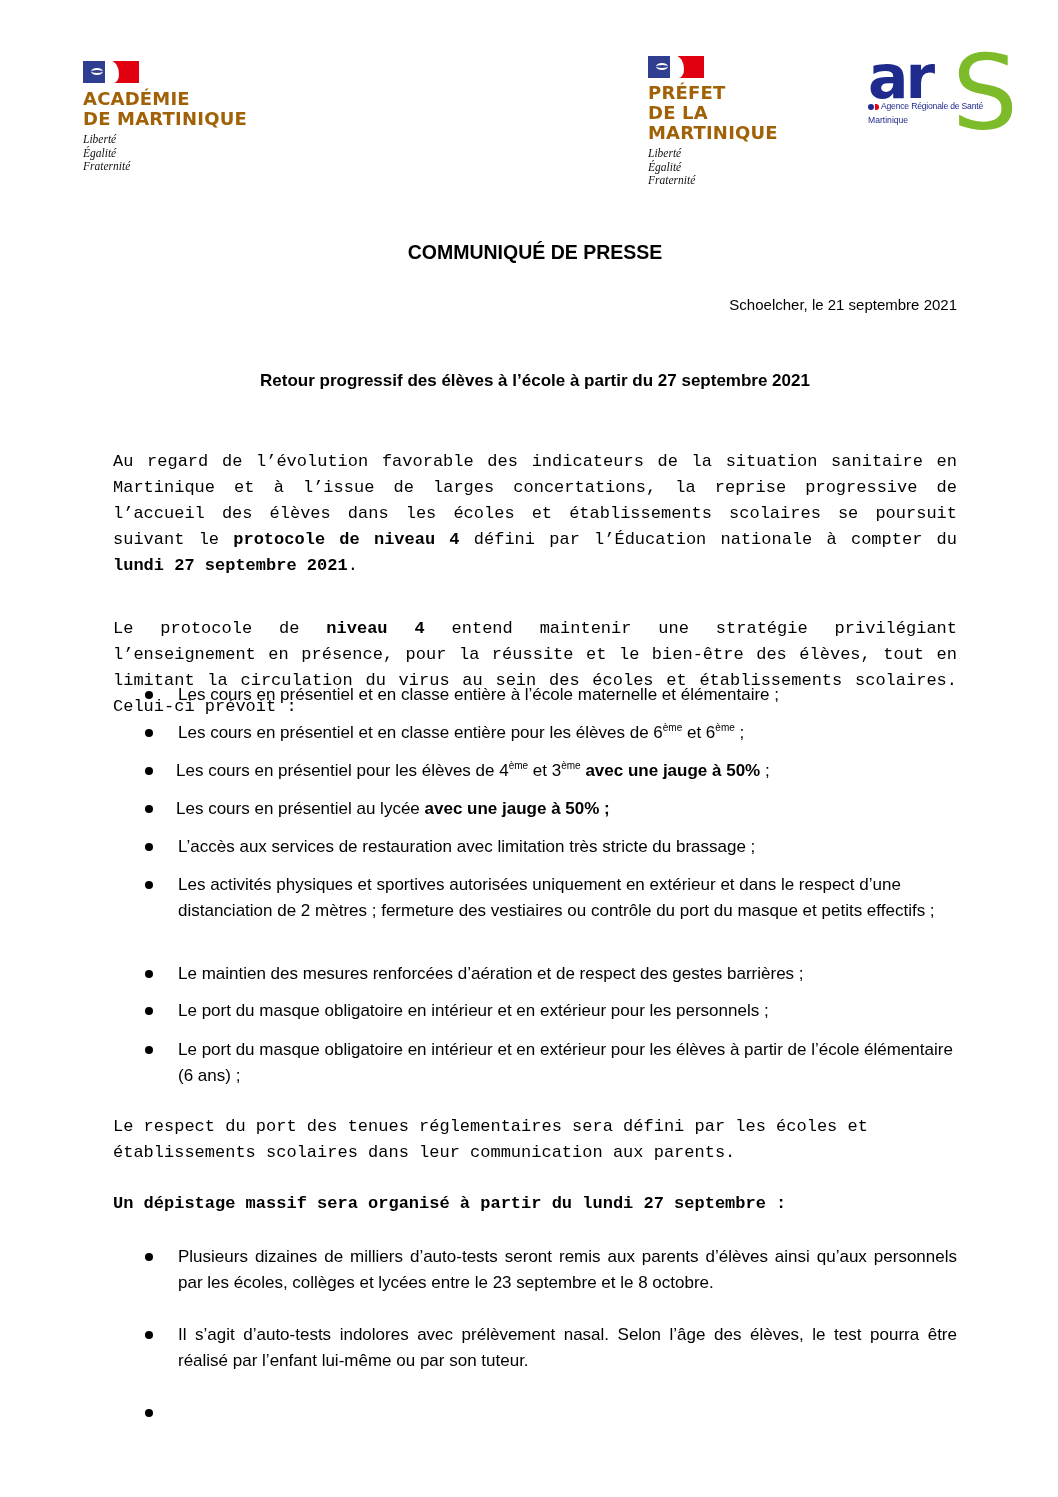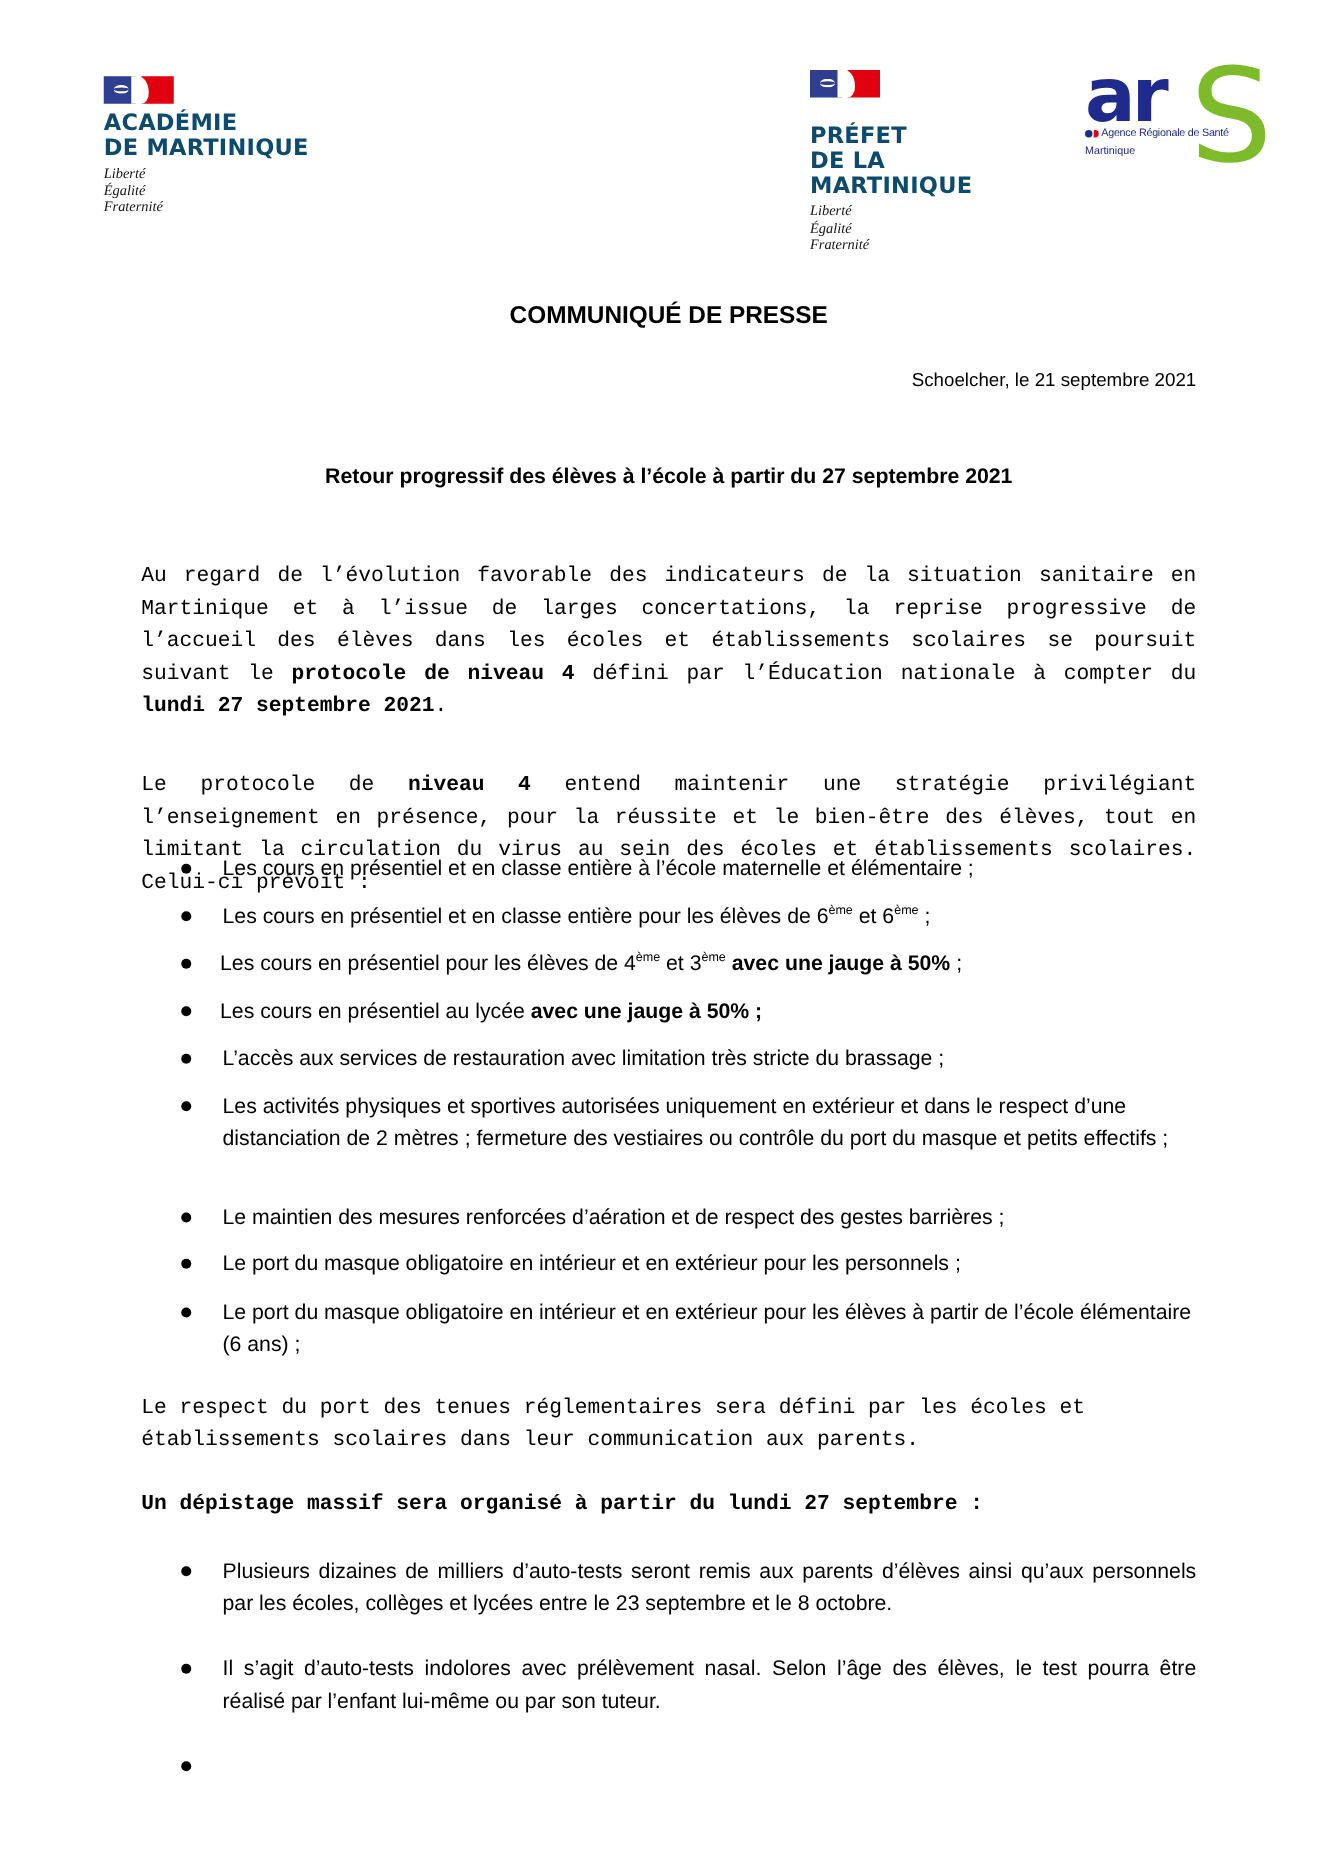--- a/index.html
+++ b/index.html
@@ -15,7 +15,7 @@
                     border-radius: 0 60% 40% 0; }
   .marianne .hair { position: absolute; left: 8px; top: 7px; width: 12px; height: 7px;
                     border-top: 2px solid #fff; border-bottom: 2px solid #fff; border-radius: 50%; box-sizing: border-box; }
-  .inst-name { font-family: "DejaVu Sans", sans-serif; font-weight: bold; color: #0c4a6e;
+  .inst-name { font-family: "DejaVu Sans", sans-serif; font-weight: bold; color: #a16207;
                line-height: 20px; letter-spacing: 0.2px; }
   .motto { font-family: "Liberation Serif", "DejaVu Serif", serif; font-style: italic;
            font-size: 11.5px; line-height: 13.5px; color: #111; }

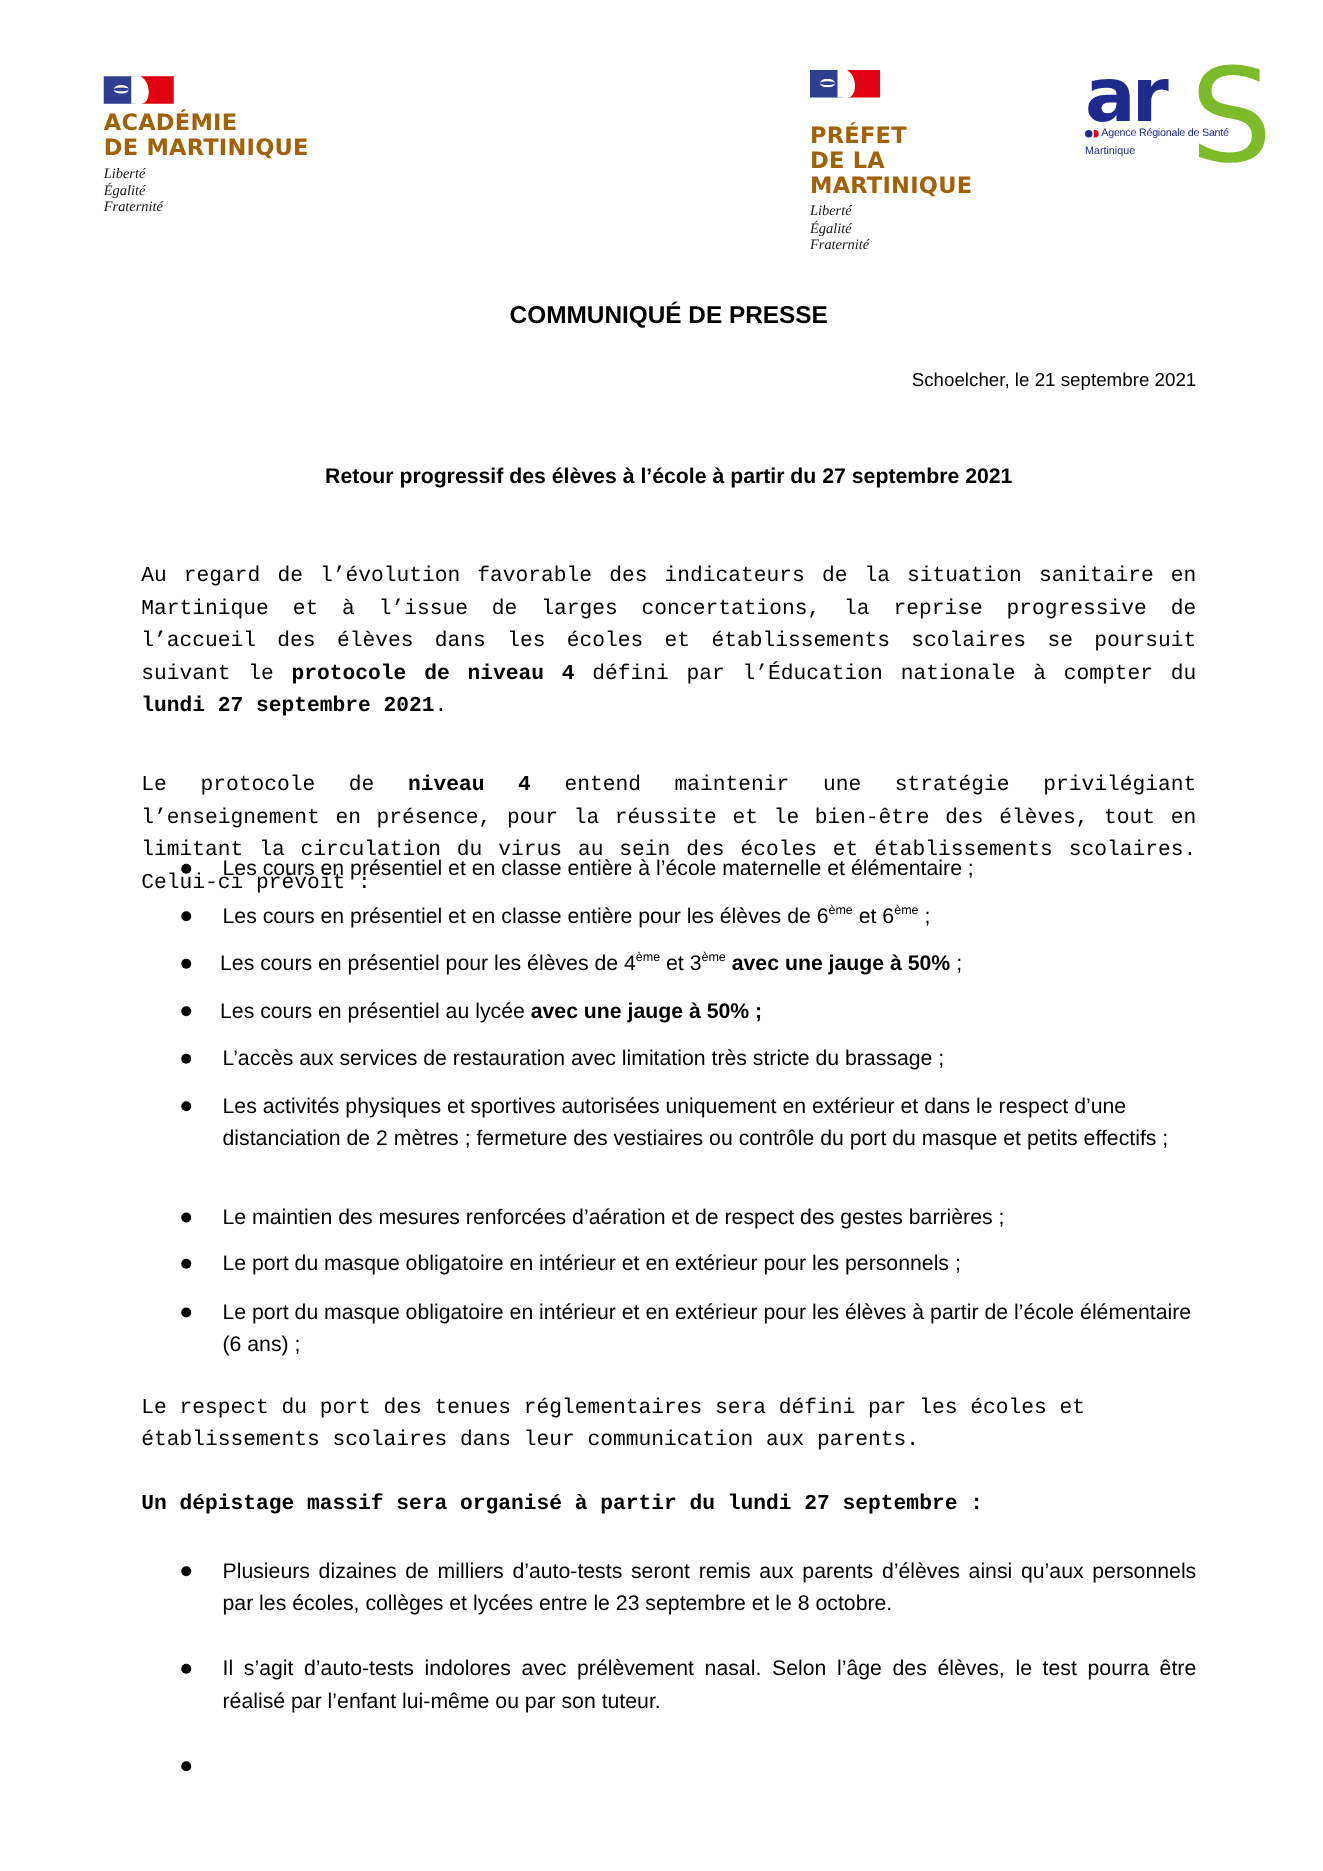--- a/index.html
+++ b/index.html
@@ -25,7 +25,7 @@
   #logo-academie .motto { margin-top: 4px; }
 
   #logo-prefet { left: 648px; top: 56px; }
-  #logo-prefet .inst-name { font-size: 18px; margin-top: 21px; line-height: 20px; }
+  #logo-prefet .inst-name { font-size: 18px; margin-top: 5px; line-height: 20px; }
   #logo-prefet .motto { margin-top: 4px; }
 
   #logo-ars { left: 866px; top: 52px; width: 155px; height: 90px; }

